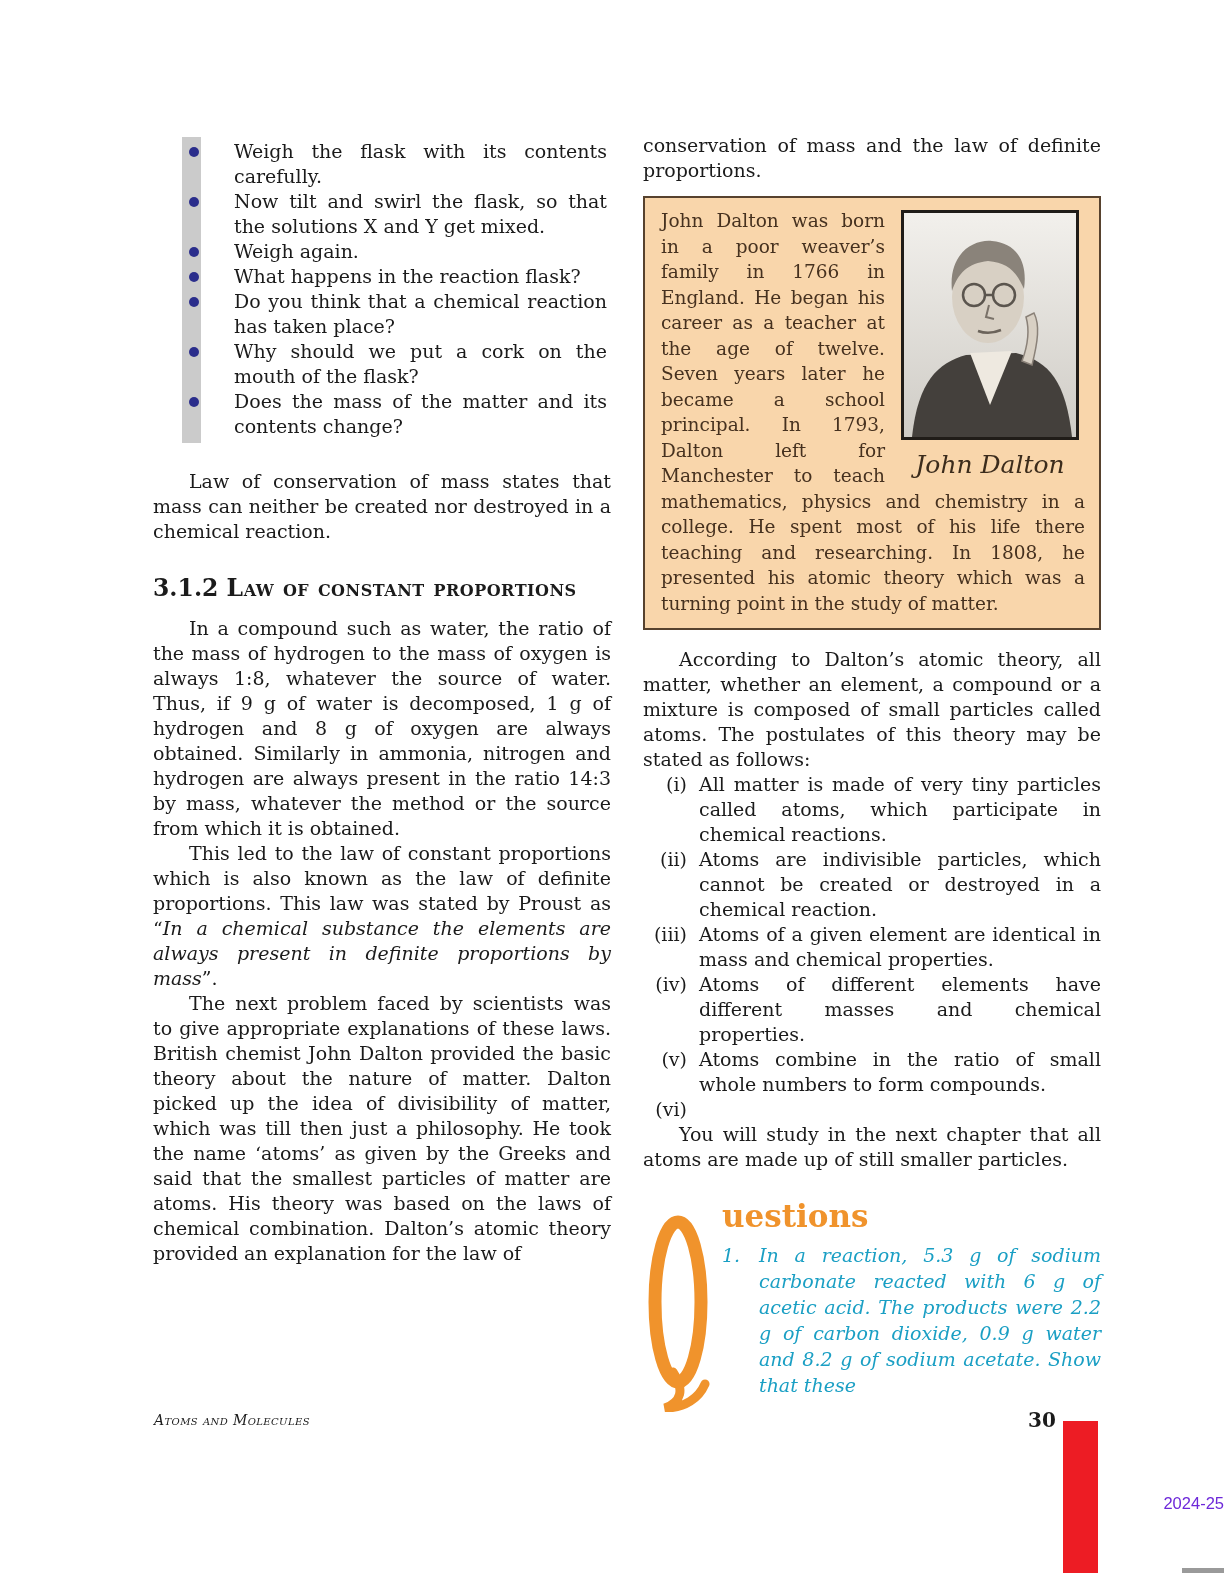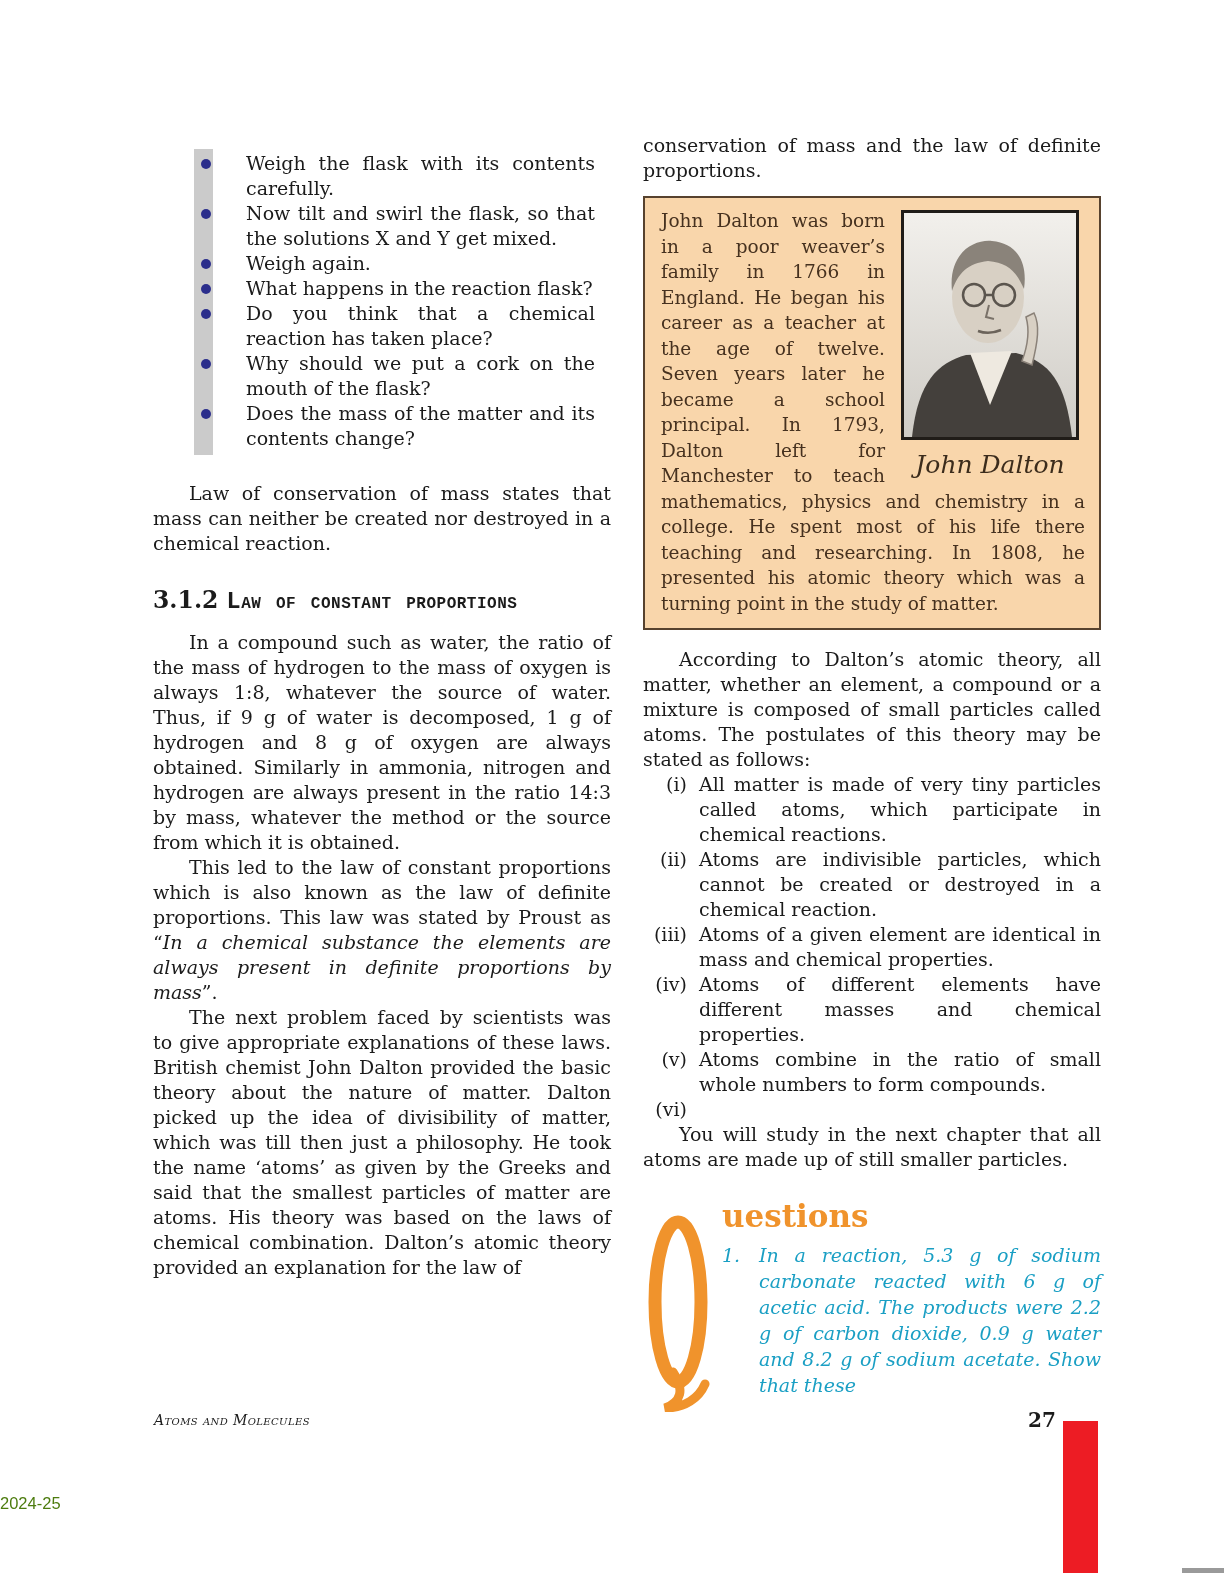--- a/index.html
+++ b/index.html
@@ -14,7 +14,7 @@
   .indent { text-indent:36px; }
 
   
-  .activity { position:relative; list-style:none; margin:16px; padding:2px 0 4px 77px; }
+  .activity { position:relative; list-style:none; margin:4px; padding:2px 0 4px 77px; }
   .activity::before { content:""; position:absolute; left:25px; top:0; bottom:0; width:19px; background:#cbcbcb; }
   .activity li { position:relative; text-align:justify; }
   .activity li .dot { position:absolute; left:-45px; top:8px; width:10px; height:10px; border-radius:50%; background:#2b2e8c; }

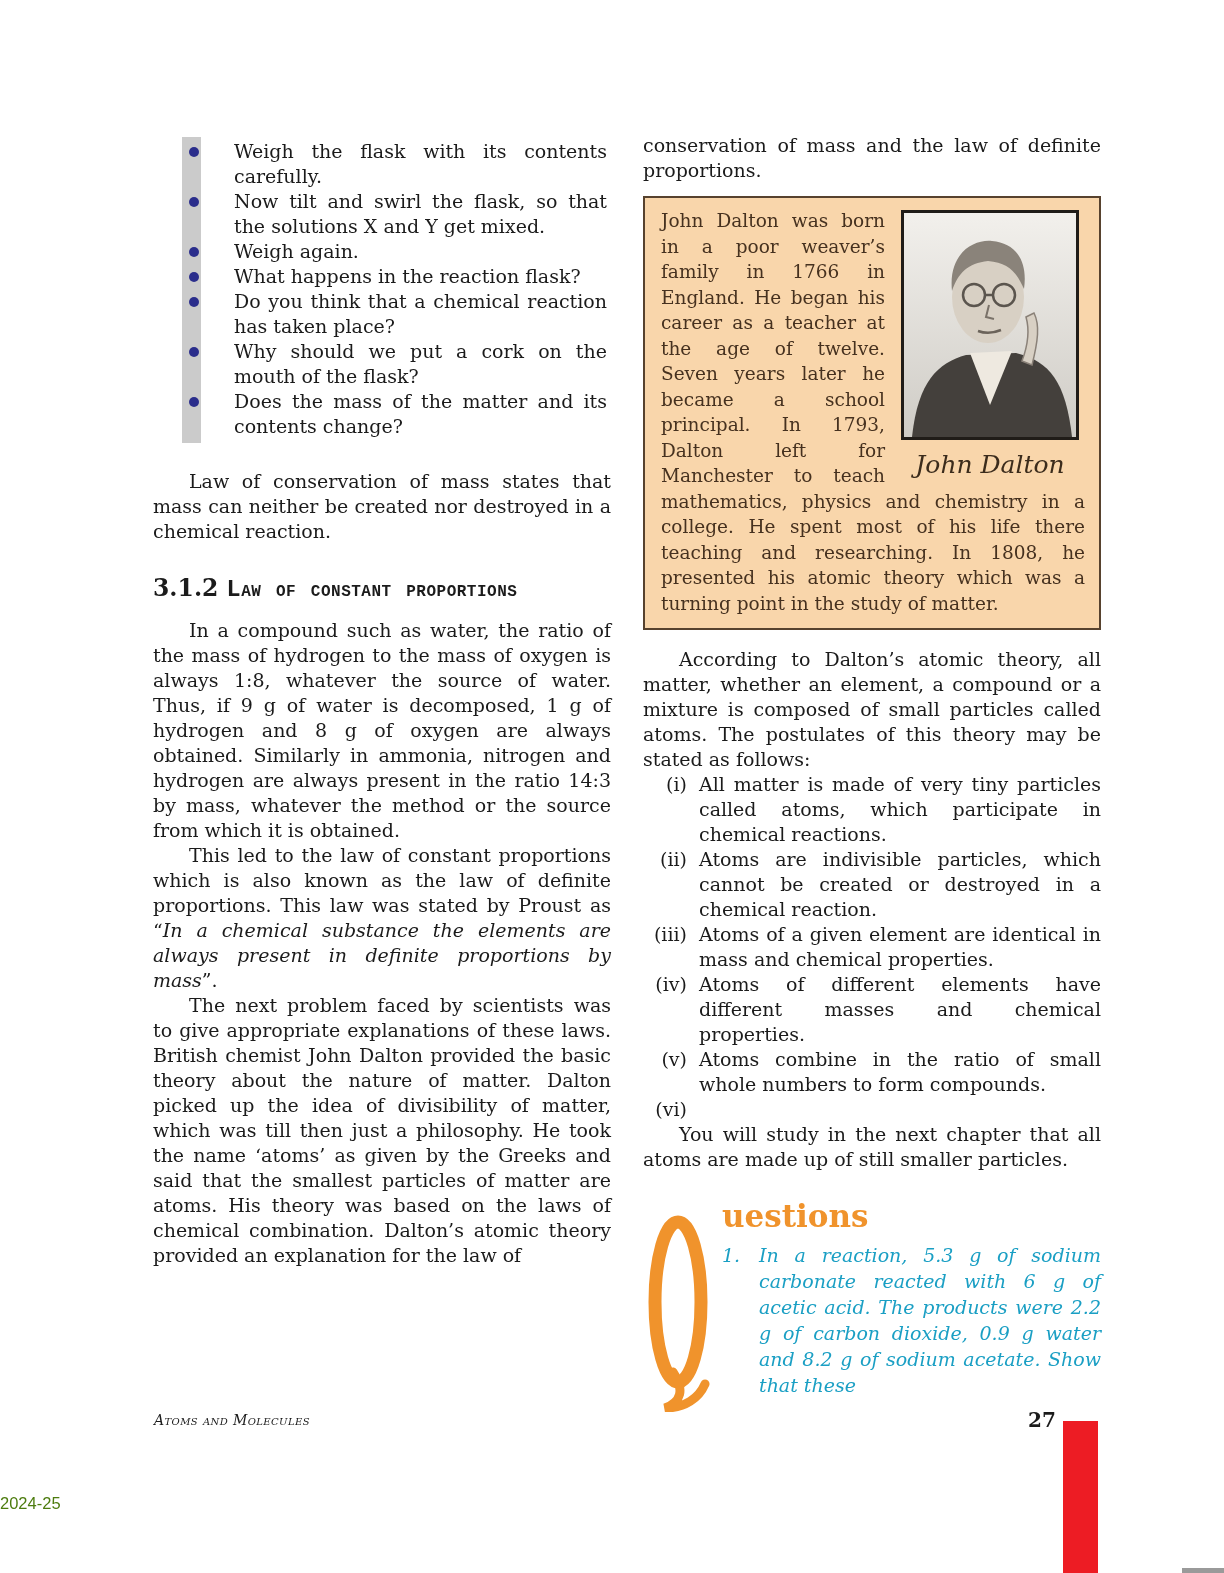--- a/index.html
+++ b/index.html
@@ -22,7 +22,7 @@
   .p-law { margin-top:26px; }
 
   .sec-heading { margin:30px 0 14px; font-size:23.5px; font-weight:bold; line-height:28px; text-align:left; }
-  .sec-heading .sc { font-variant:small-caps; letter-spacing:0.5px;font-family:Liberation Mono, monospace; }
+  .sec-heading .sc { font-variant:small-caps; letter-spacing:0.5px; }
 
   .quote-italic { font-style:italic;margin-top:40px; }
 

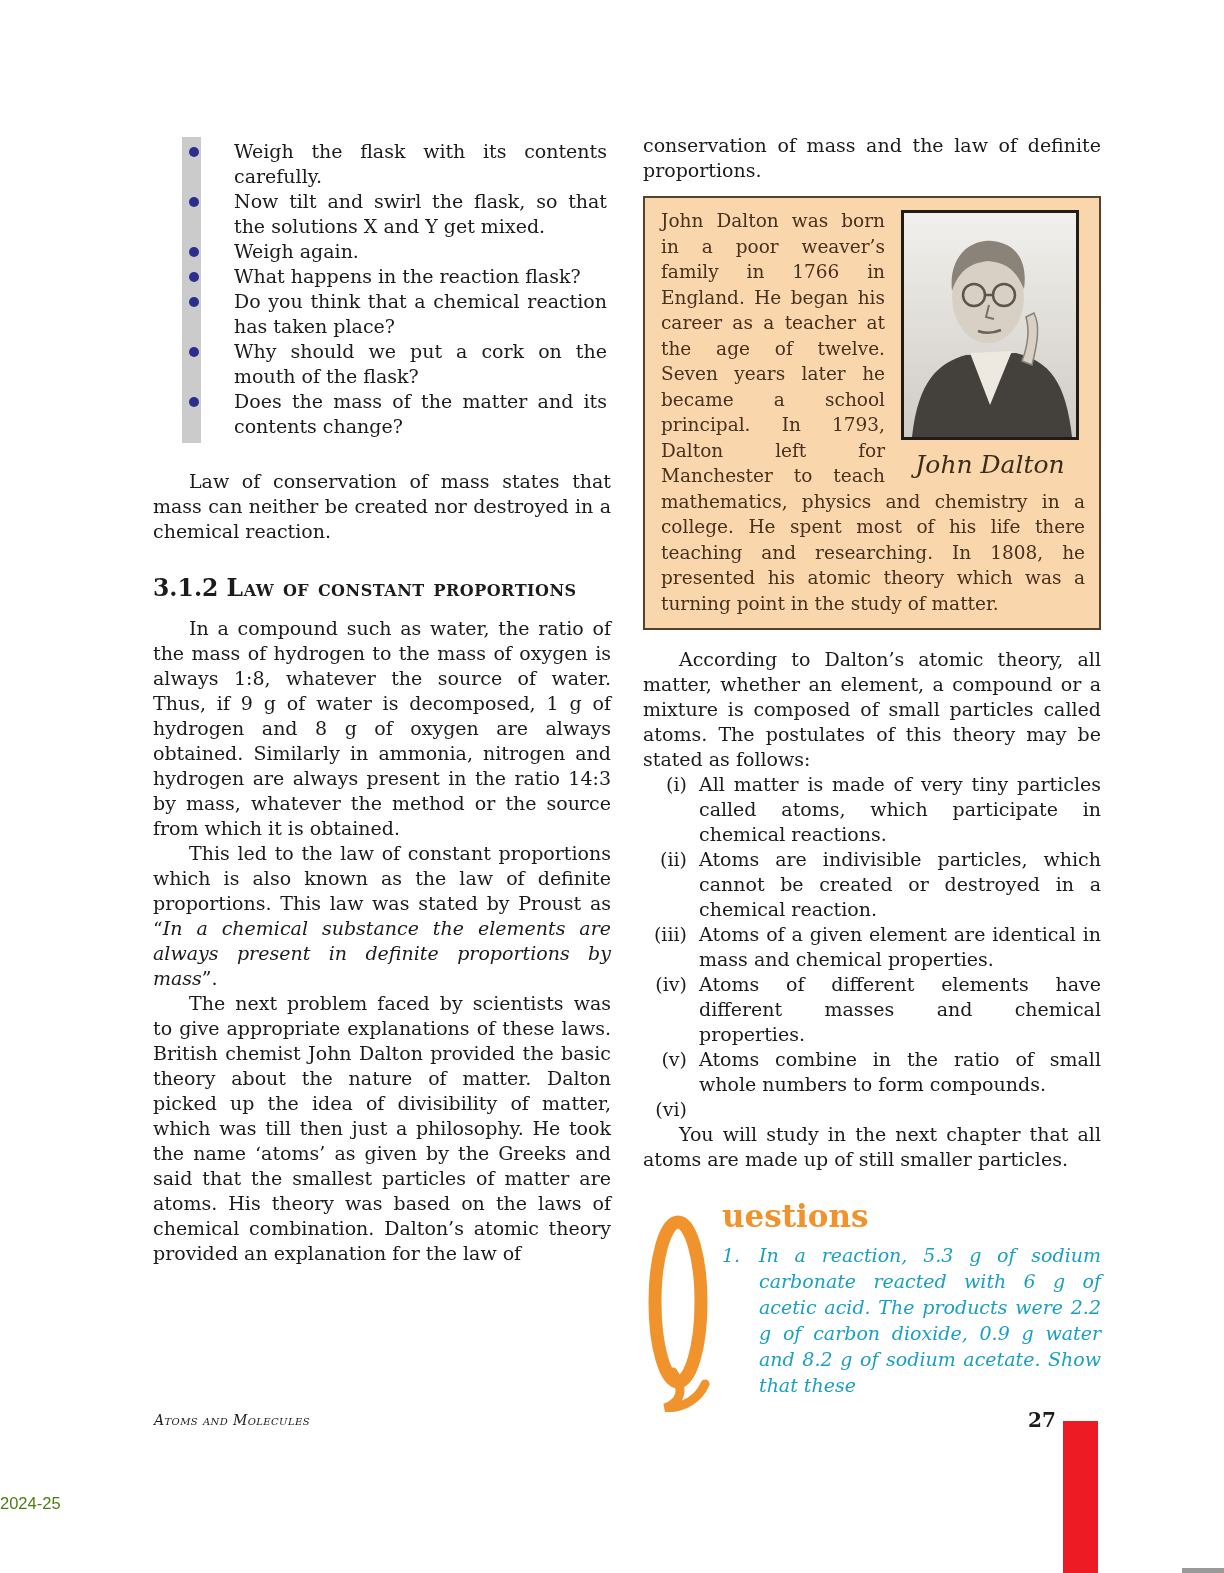--- a/index.html
+++ b/index.html
@@ -163,7 +163,7 @@
   </div>
 
   <div class="footer-left">Atoms and Molecules</div>
-  <div class="footer-num">27</div>
+  <div class="footer-num">30</div>
   <div class="red-bar"></div>
   <div class="footer-center">2024-25</div>
   <div class="corner-mark"></div>

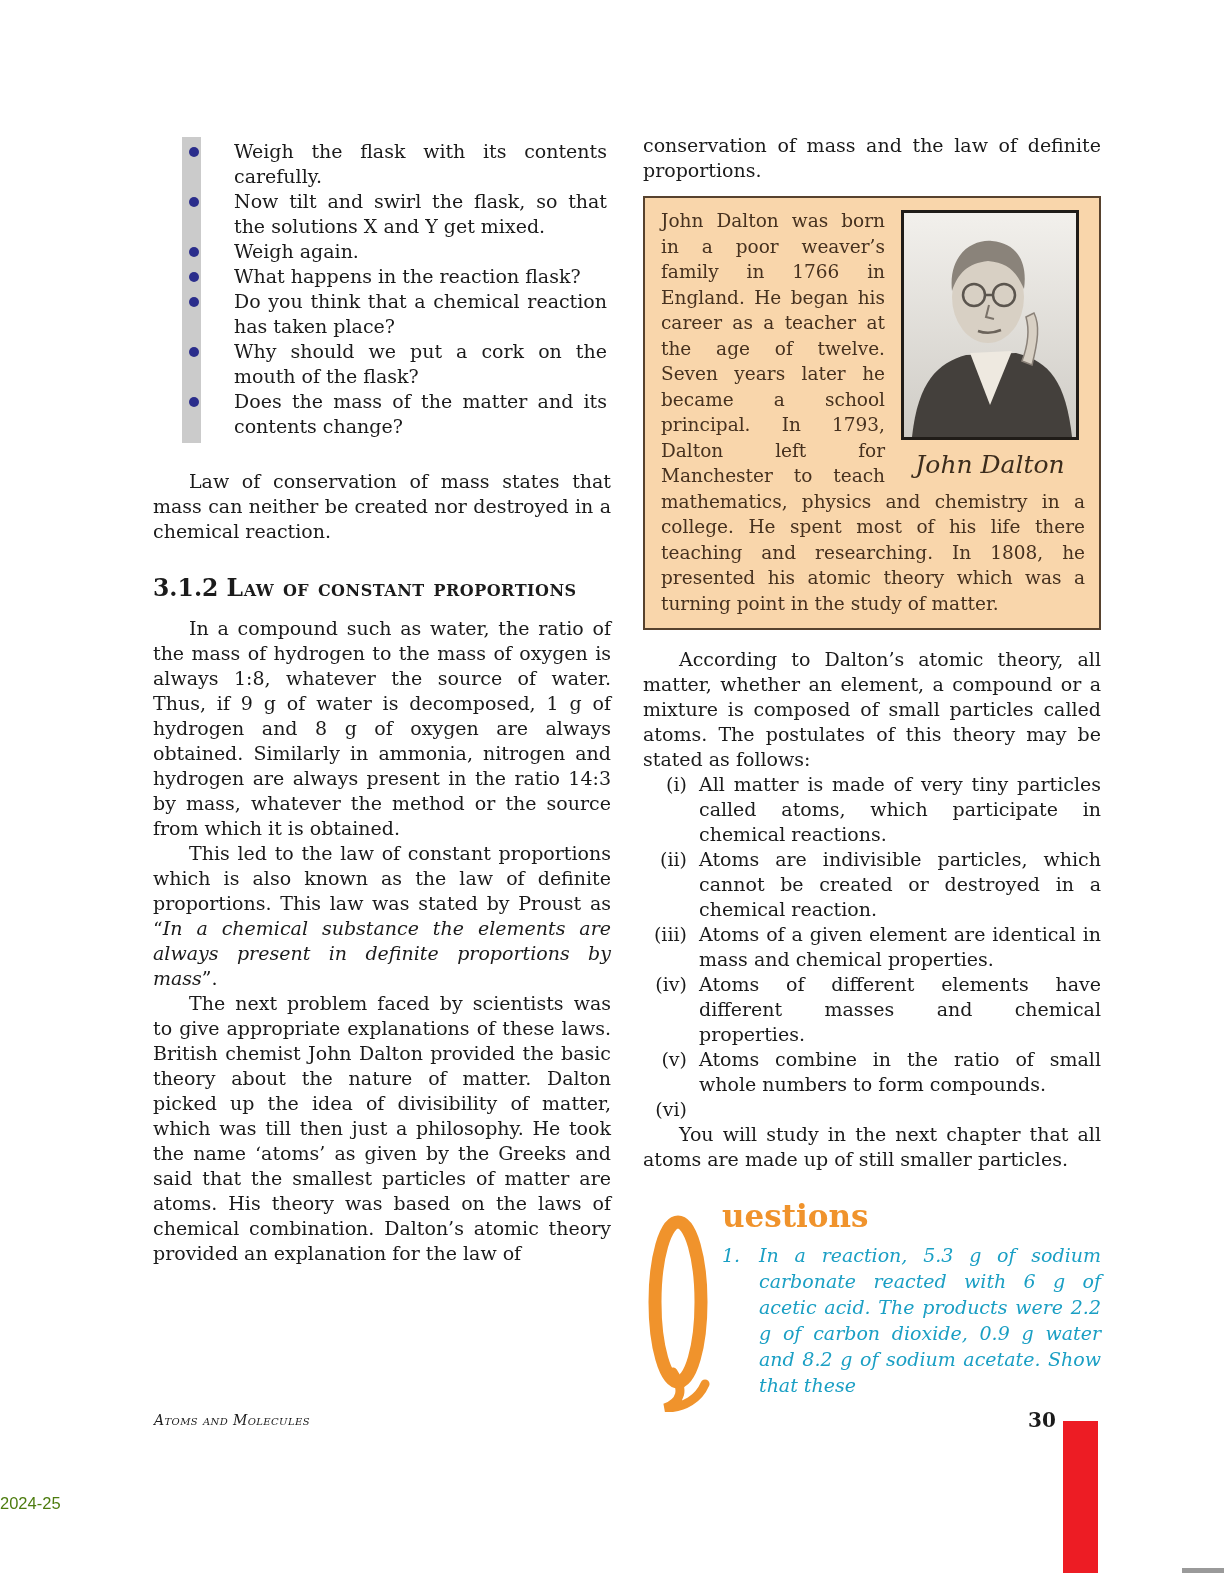--- a/index.html
+++ b/index.html
@@ -56,7 +56,7 @@
   .footer-left { position:absolute; left:154px; top:1412px; font-style:italic; font-variant:small-caps; font-size:14px; letter-spacing:0.4px; }
   .footer-num { position:absolute; left:1028px; top:1408px; font-weight:bold; font-size:20px; }
   .red-bar { position:absolute; left:1063px; top:1421px; width:35px; height:152px; background:#ed1c24; }
-  .footer-center { position:absolute; left:0; width:100%; top:1494px; text-align:left; font-family:"Liberation Sans", sans-serif; font-size:16.5px; color:#4d7c0f; }
+  .footer-center { position:absolute; left:0; width:100%; top:1494px; text-align:right; font-family:"Liberation Sans", sans-serif; font-size:16.5px; color:#6d28d9; }
   .corner-mark { position:absolute; right:0; bottom:0; width:42px; height:5px; background:#9a9a9a; }
 </style>
 </head>

